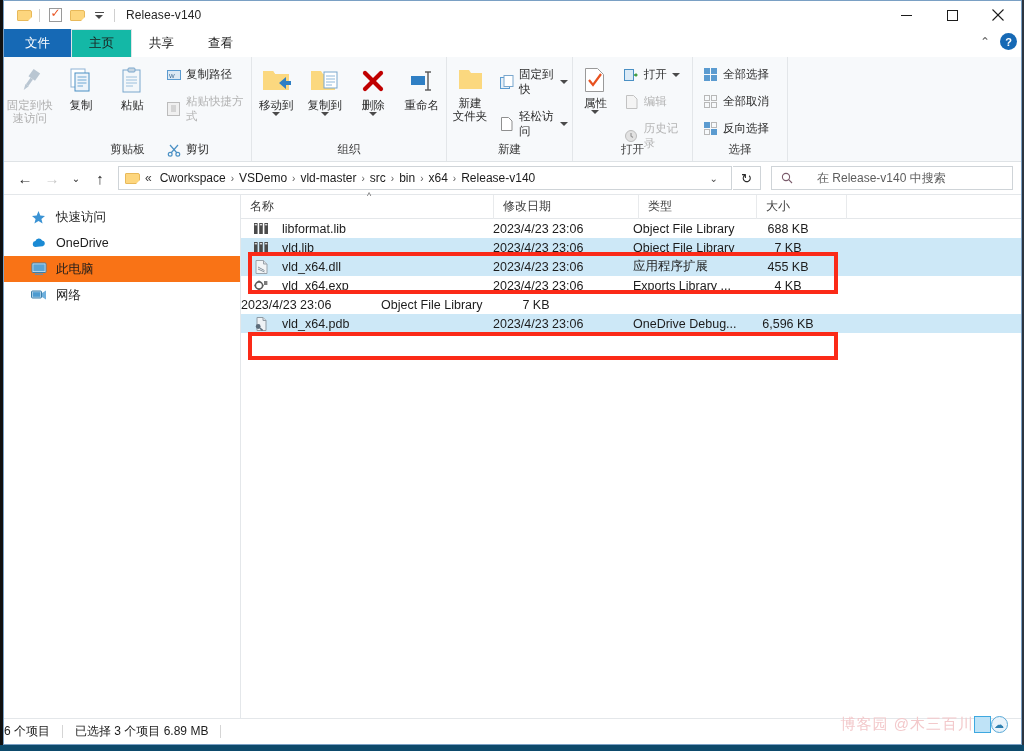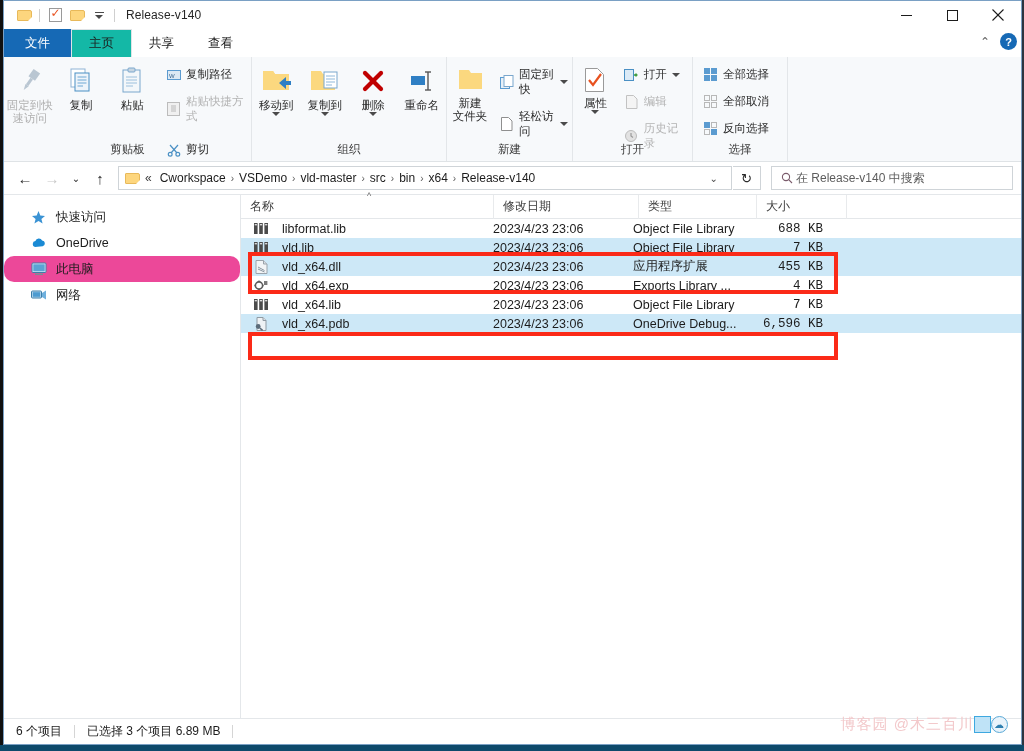--- a/index.html
+++ b/index.html
@@ -75,7 +75,7 @@
   .csep { color:#5b5b5b; font-size:10px; padding:0 1px; }
   .crumb-caret { margin-left:auto; color:#4a4a4a; font-size:10px; padding:0 7px; }
   .refresh { width:28px;height:24px;border:1px solid #cfd4d8;border-left:none;display:flex;align-items:center;justify-content:center;font-size:13px;color:#2b2b2b; }
-  .searchbox { width:242px; height:24px; border:1px solid #cfd4d8; display:flex; align-items:center; gap:3px; padding:0 9px; margin-left:9px; flex:none; }
+  .searchbox { width:242px; height:24px; border:1px solid #cfd4d8; display:flex; align-items:center; gap:24px; padding:0 9px; margin-left:9px; flex:none; }
   .searchbox .ph { font-size:12px; color:#5d5d5d; }
 
   

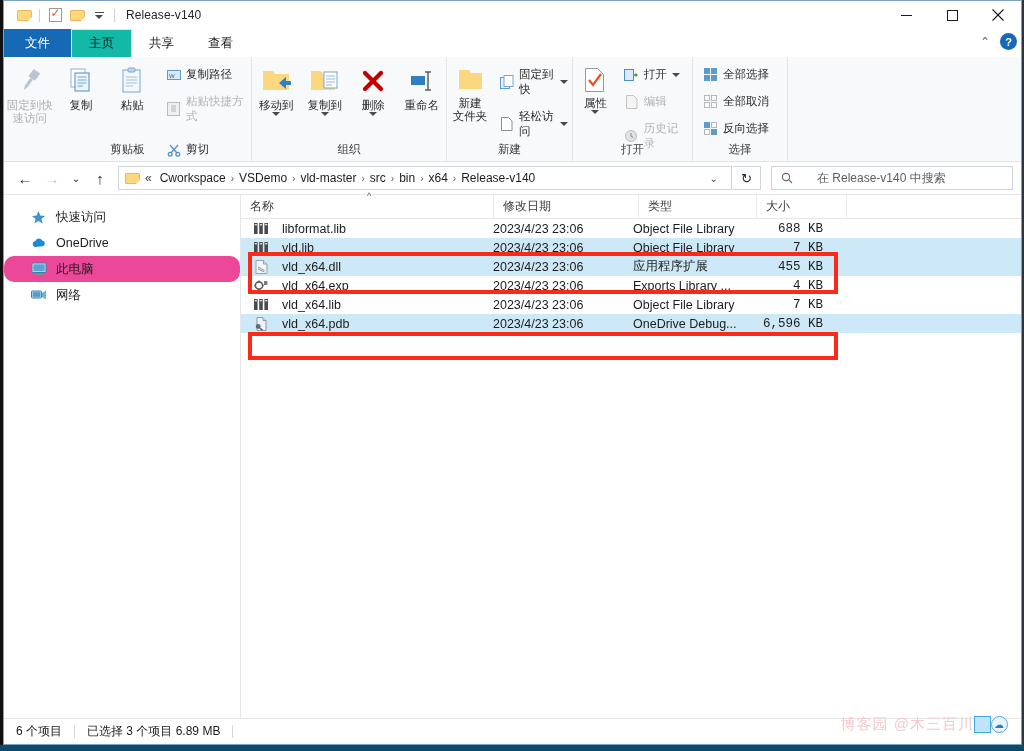--- a/index.html
+++ b/index.html
@@ -95,7 +95,7 @@
   .cell-name { width:252px; display:flex; align-items:center; gap:13px; padding-left:12px; flex:none; }
   .cell-date { width:140px; color:#1c1c1c; flex:none; }
   .cell-type { width:120px; flex:none; }
-  .cell-size { width:78px; text-align:right; padding-right:8px; flex:none;font-family:Liberation Mono, monospace; }
+  .cell-size { width:78px; text-align:center; padding-right:8px; flex:none; }
   .fico { width:16px; height:16px; display:flex; align-items:center; justify-content:center; flex:none; }
 
   .hilite { position:absolute; border:4px solid #fb2a18; pointer-events:none; }

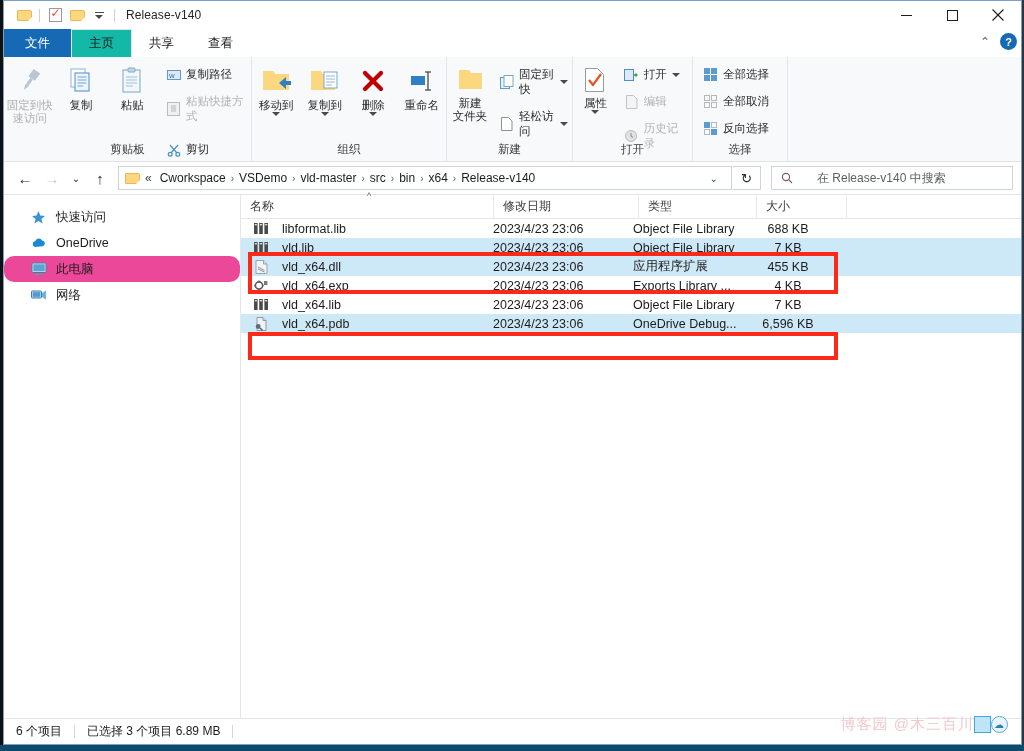--- a/index.html
+++ b/index.html
@@ -82,7 +82,7 @@
   .content { flex:1; display:flex; min-height:0; border-top:1px solid #e4e7ea; }
   .navpane { width:237px; border-right:1px solid #e4e7ea; background:#fff; padding-top:9px; flex:none; }
   .navitem { height:26px; display:flex; align-items:center; gap:9px; padding-left:26px; font-size:12.5px; color:#1c1c1c; }
-  .navitem.sel { background:#ec4899;border-radius:10px; }
+  .navitem.sel { background:#f97316; }
   .navico { width:17px; height:17px; display:flex; align-items:center; justify-content:center; flex:none; }
 
   .listpane { flex:1; display:flex; flex-direction:column; position:relative; min-width:0; }

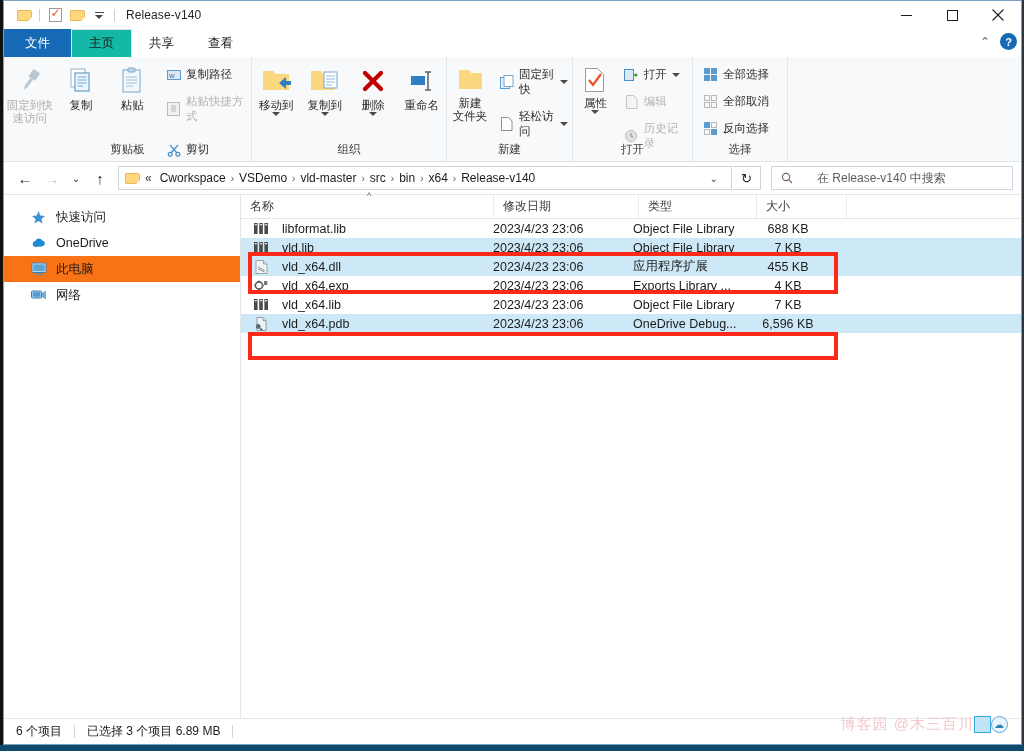--- a/index.html
+++ b/index.html
@@ -602,21 +602,6 @@
           </div>
 
           <div class="row">
-            <div class="cell-name">
-              <span class="fico">
-                <svg width="14" height="13" viewBox="0 0 14 13">
-                    <rect x="0" y="1" width="3.6" height="11" fill="#4b4b4b"></rect>
-                    <rect x="5.2" y="1" width="3.6" height="11" fill="#4b4b4b"></rect>
-                    <rect x="10.4" y="1" width="3.6" height="11" fill="#4b4b4b"></rect>
-                    <g fill="#ffffff">
-                      <rect x="0.7" y="2.2" width="2.2" height="1.1"></rect>
-                      <rect x="5.9" y="2.2" width="2.2" height="1.1"></rect>
-                      <rect x="11.1" y="2.2" width="2.2" height="1.1"></rect>
-                    </g>
-                  </svg>
-              </span>
-              <span>vld_x64.lib</span>
-            </div>
             <div class="cell-date">2023/4/23 23:06</div>
             <div class="cell-type">Object File Library</div>
             <div class="cell-size">7 KB</div>

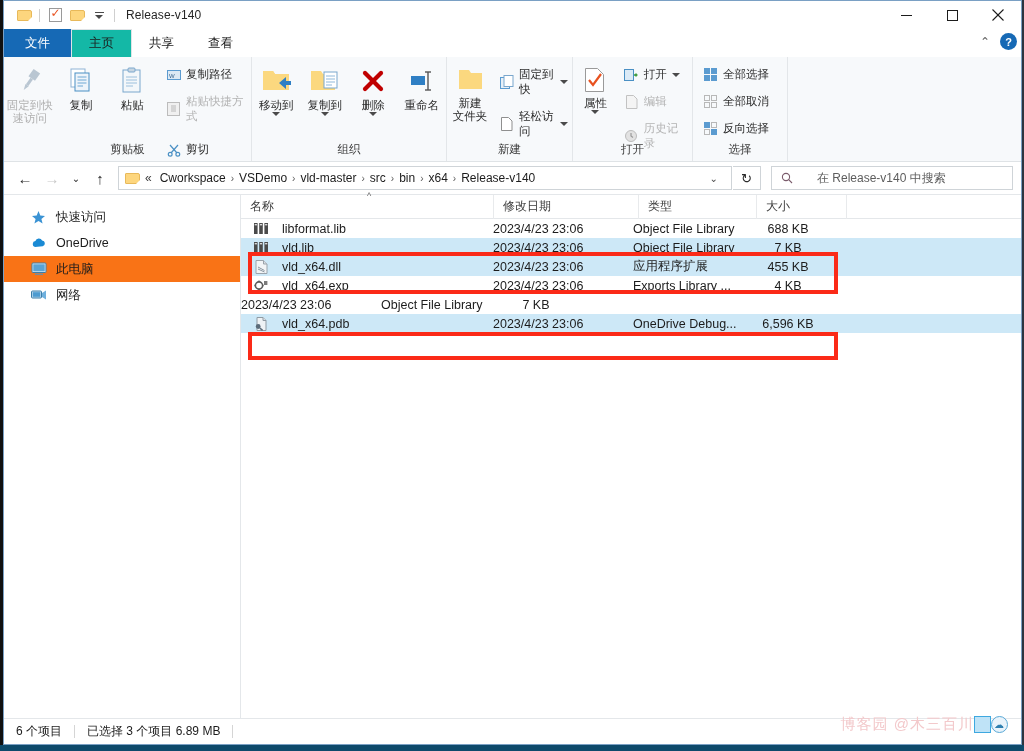--- a/index.html
+++ b/index.html
@@ -101,7 +101,7 @@
   .hilite { position:absolute; border:4px solid #fb2a18; pointer-events:none; }
 
   
-  .statusbar { height:26px; border-top:1px solid #e4e7ea; display:flex; align-items:center; font-size:12px; color:#1c1c1c; padding-left:12px; gap:1px; flex:none; background:#fff; }
+  .statusbar { height:26px; border-top:1px solid #e4e7ea; display:flex; align-items:center; font-size:12px; color:#1c1c1c; gap:1px; flex:none; background:#fff; }
   .sb-sep { width:1px; height:13px; background:#d5d5d5; margin:0 11px; }
   .watermark { position:absolute; right:16px; bottom:17px; display:flex; align-items:center; gap:0; font-size:15px; color:#f3c9cb; letter-spacing:1px; pointer-events:none; }
   .wm-badge { width:17px;height:17px;border:1px solid #3ea8e0;background:#bfe3f7;display:inline-block; }

